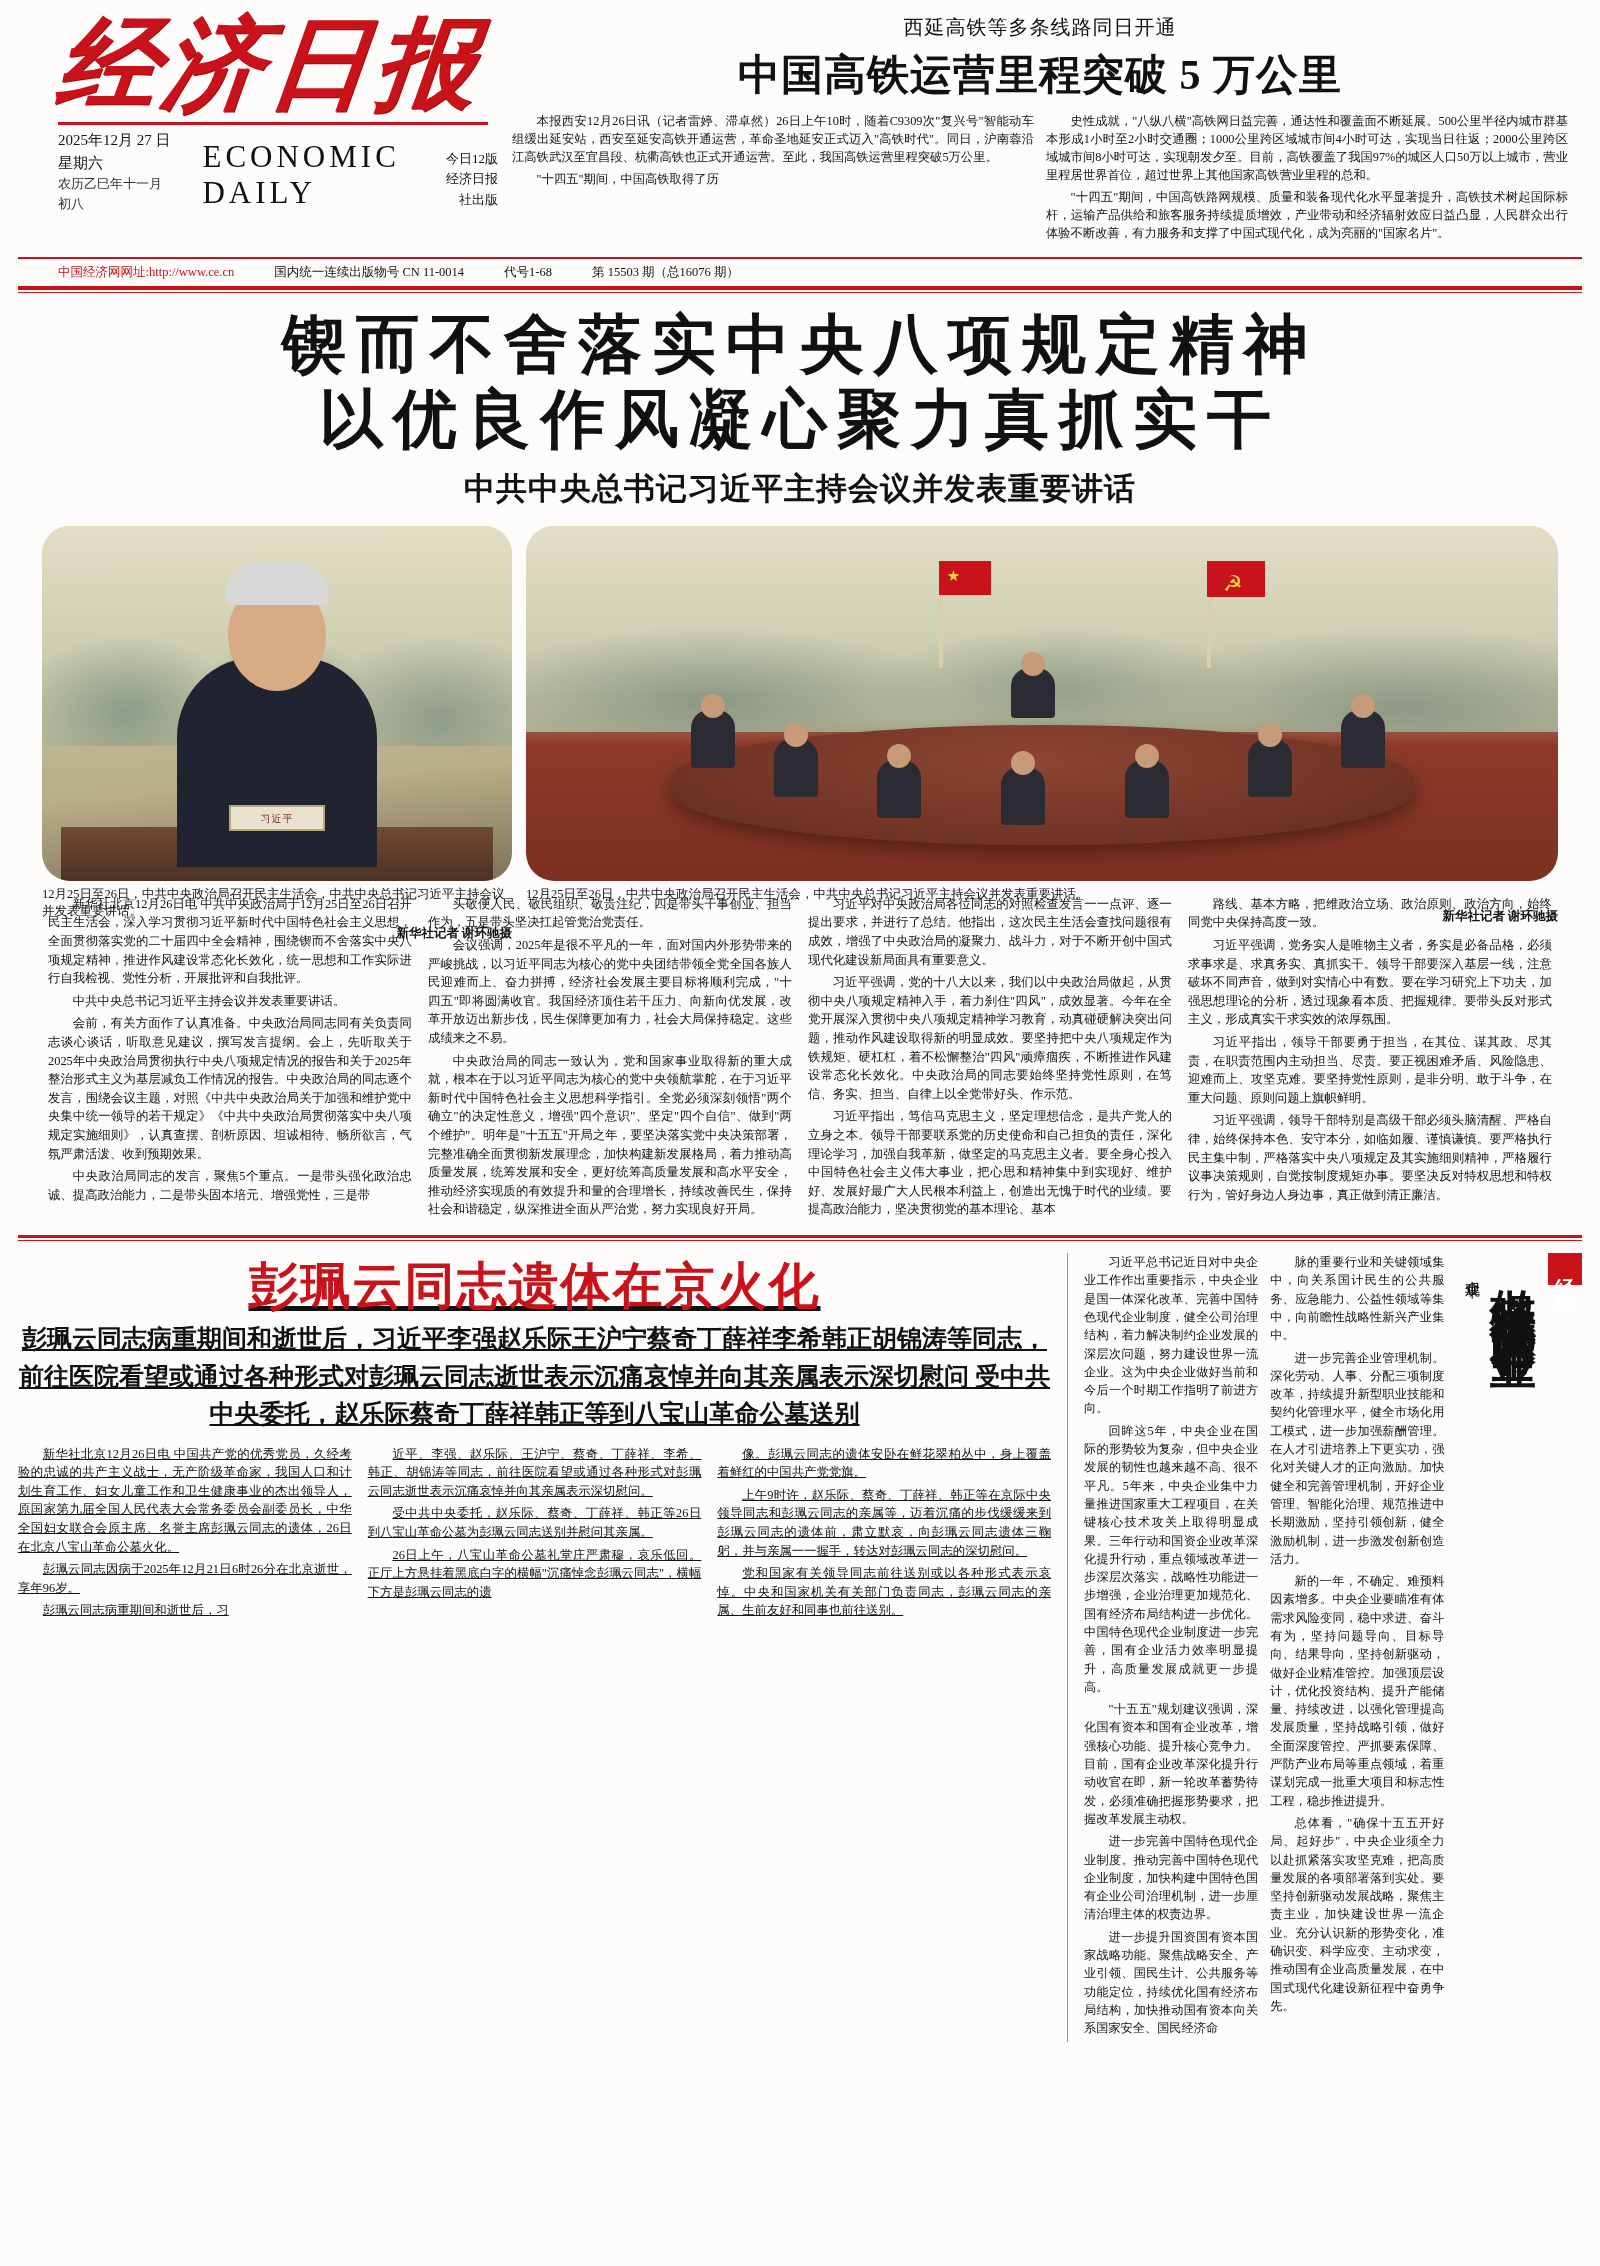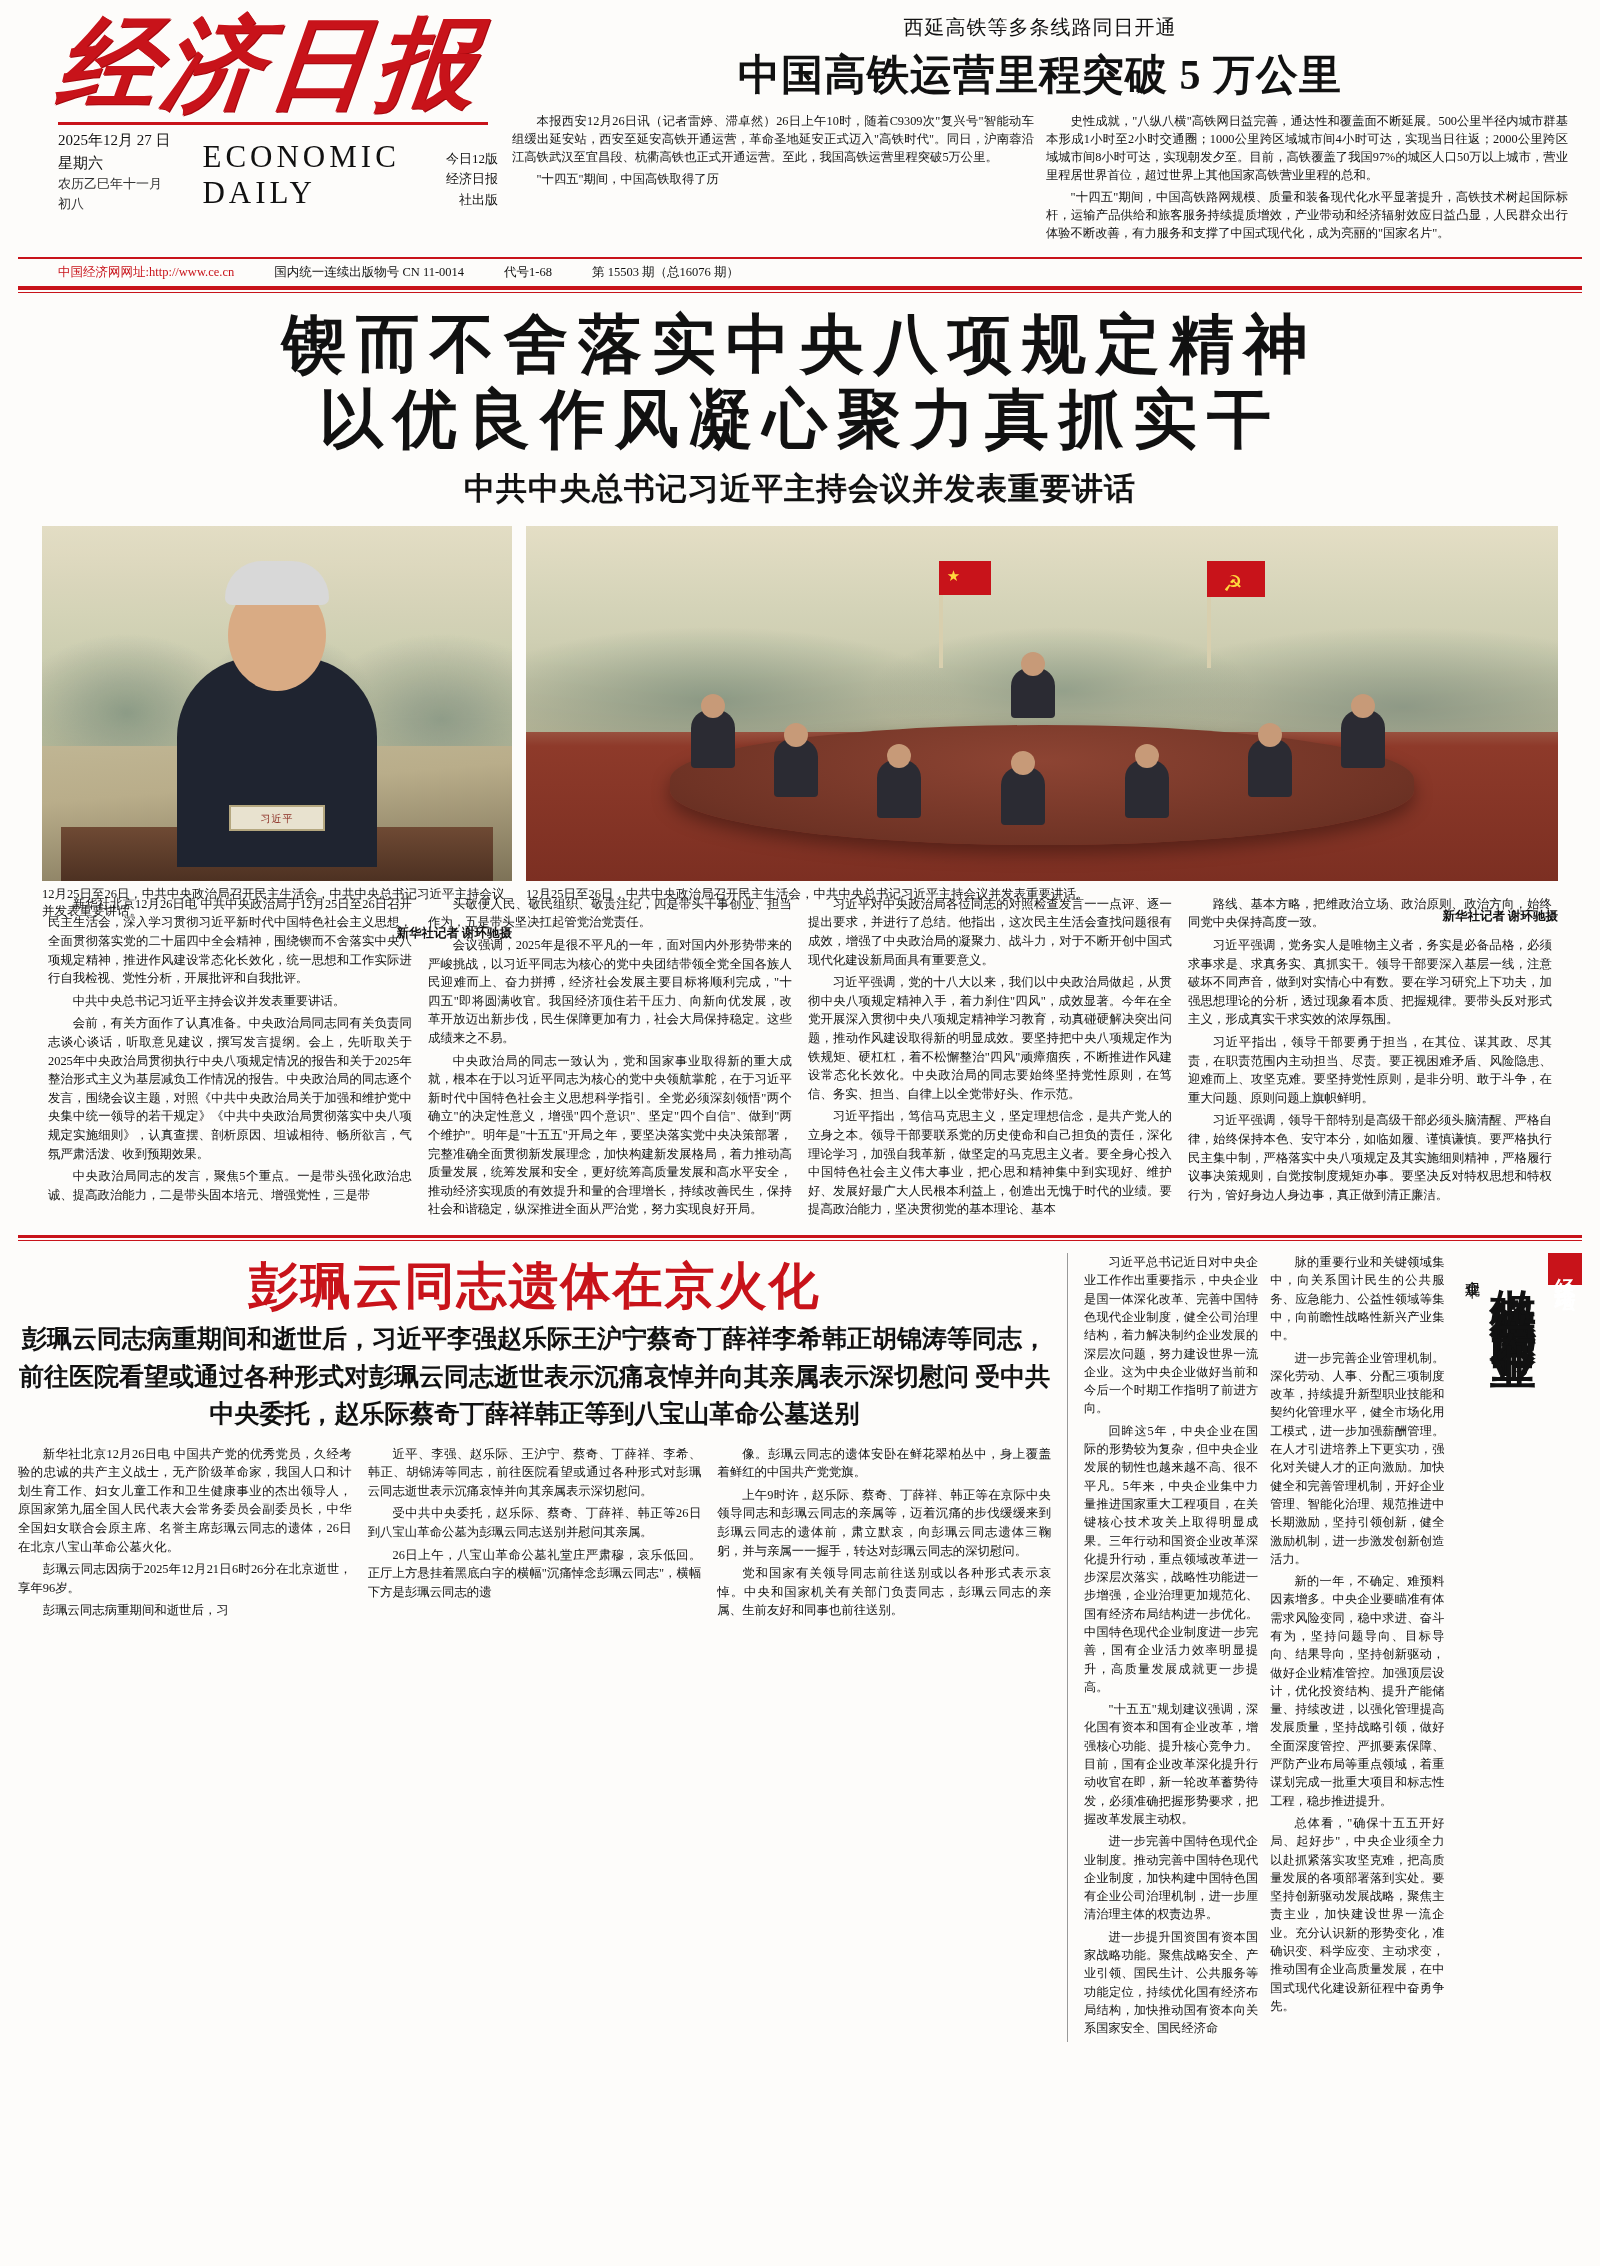--- a/index.html
+++ b/index.html
@@ -72,7 +72,7 @@
   .cap .credit { font-weight:bold; }
 
   
-  .ph { width:100%; height:100%; overflow:hidden; position:relative; }
+  .ph { width:100%; height:100%; overflow:hidden; position:relative;border-radius:28px; }
   .ph-a { background:linear-gradient(175deg,#cfc7a8 0%,#c6bd9c 42%,#b9ad8a 70%,#7d7257 100%); }
   .ph-b { background:linear-gradient(180deg,#d9d2b8 0%,#cfc6a8 38%,#8e3a2a 62%,#7c2f22 100%); }
   .mountains {

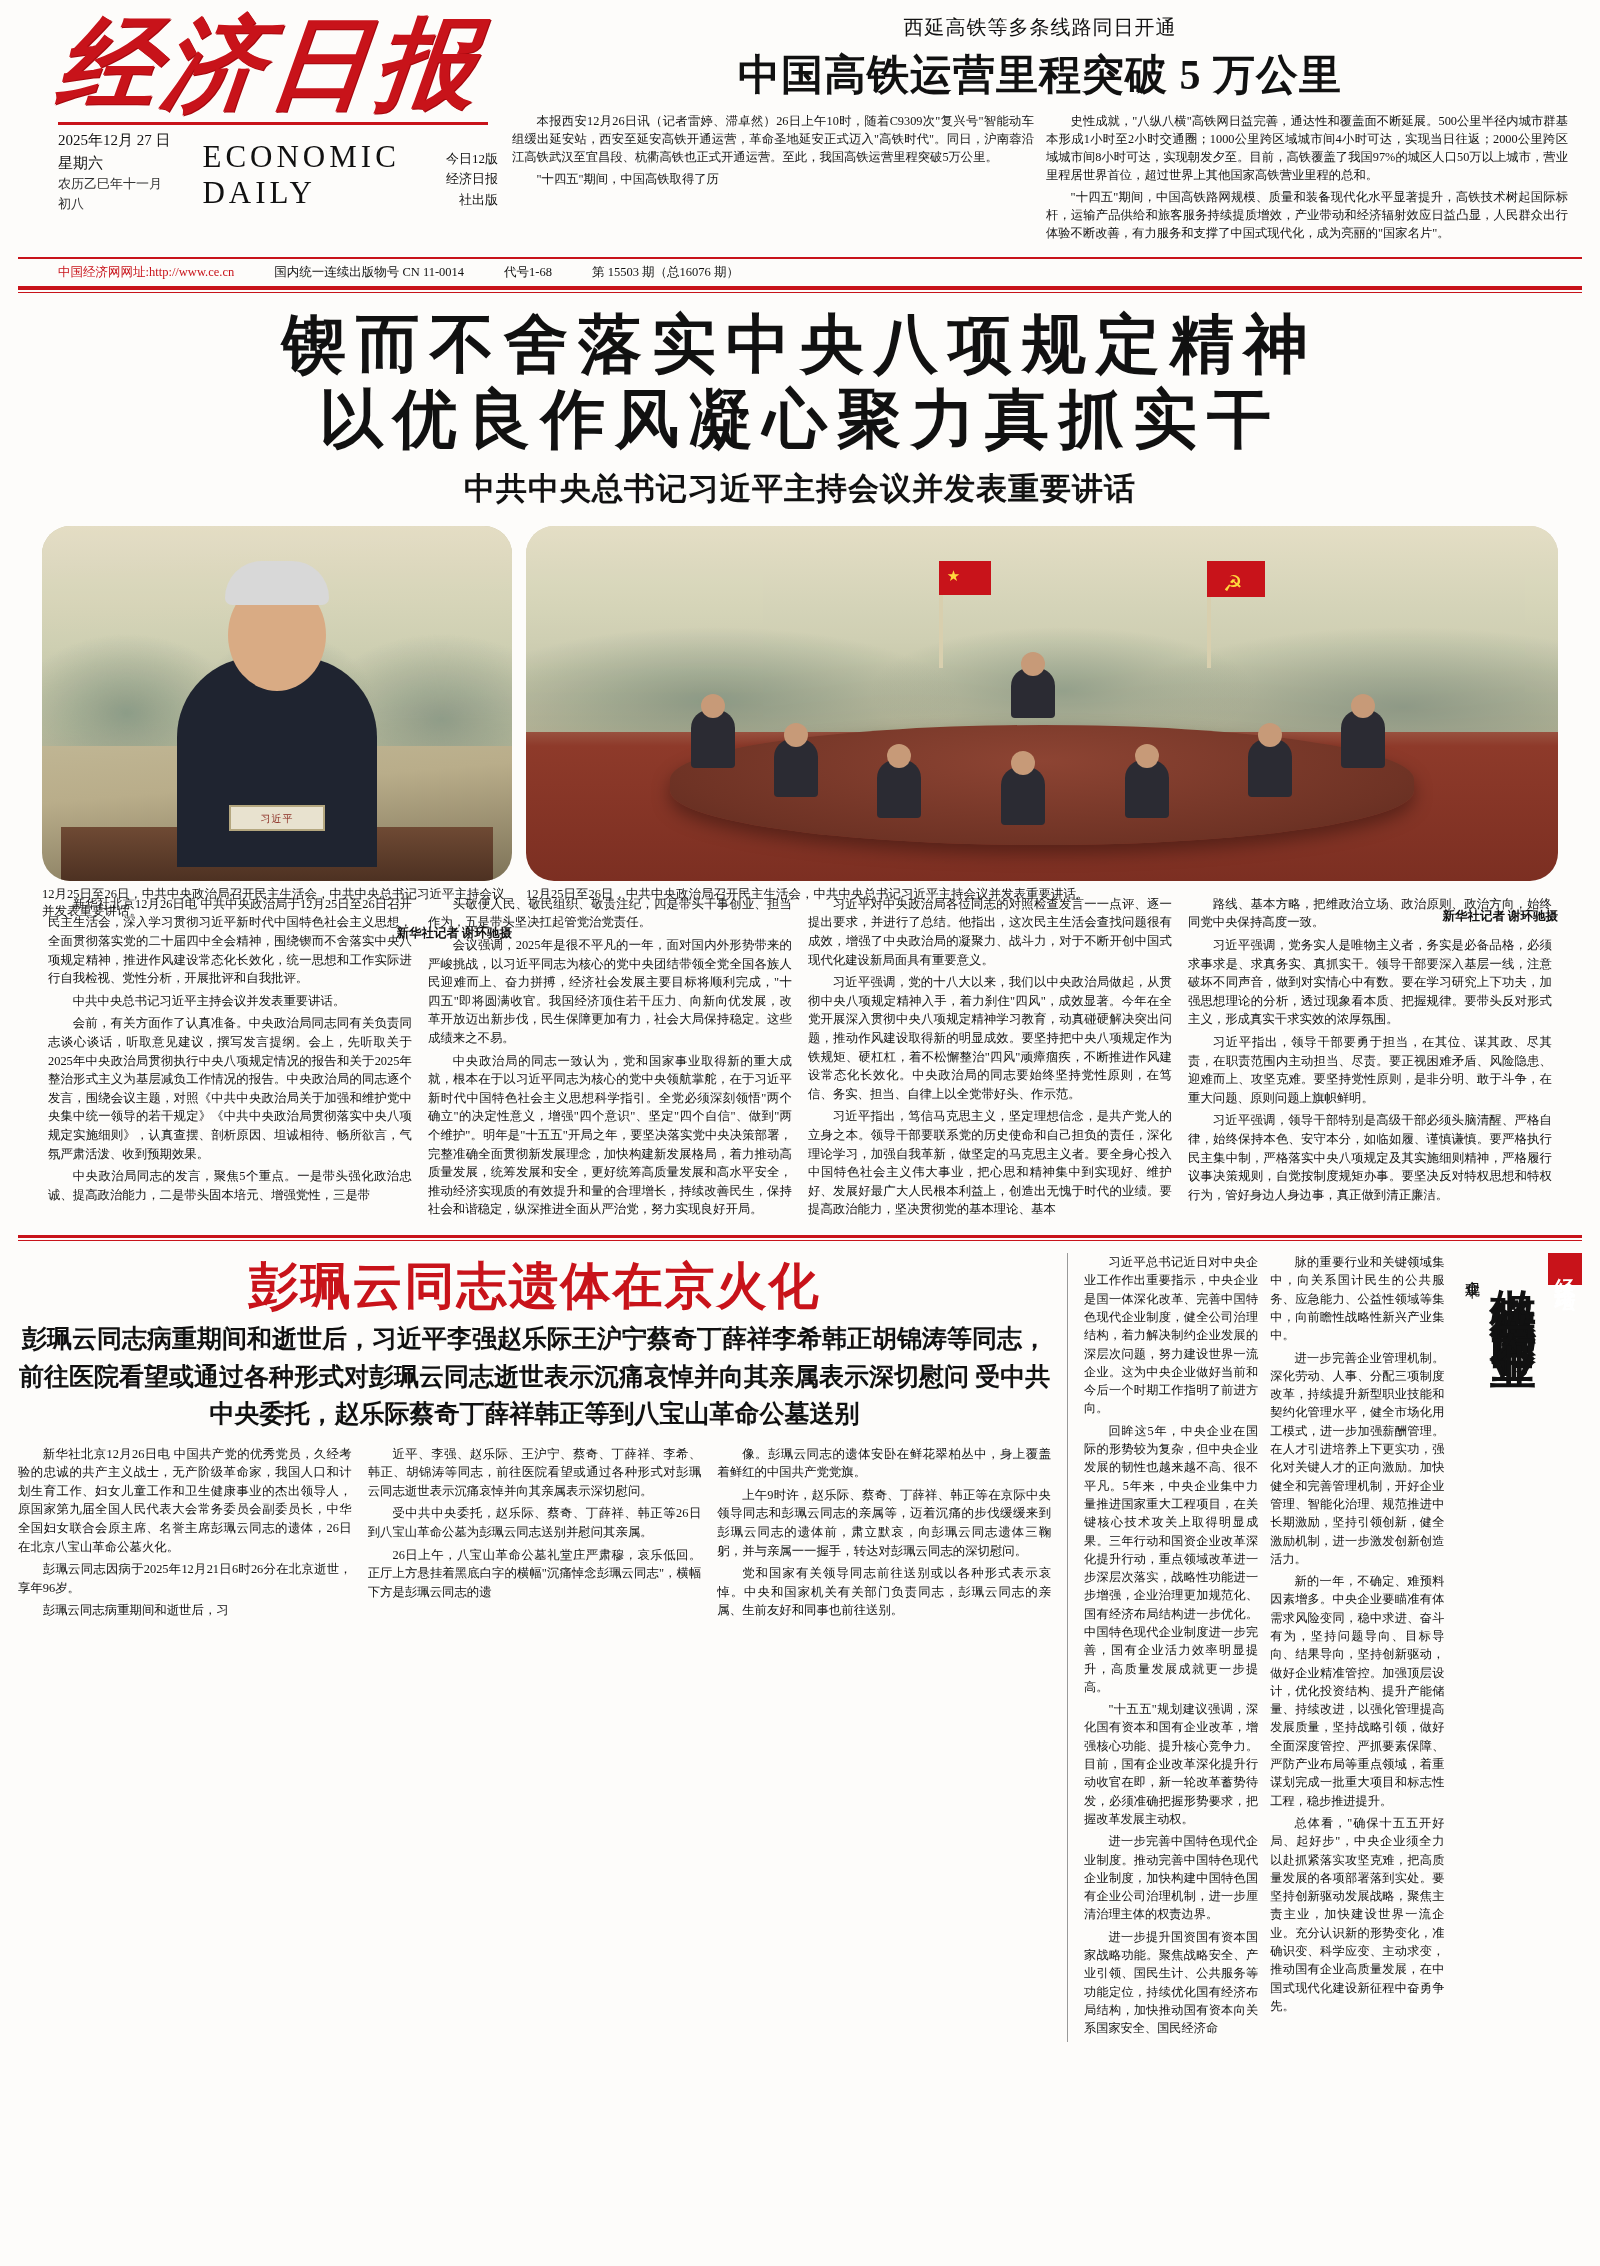--- a/index.html
+++ b/index.html
@@ -128,7 +128,7 @@
   .rule-double2 { border-top:1px solid #c8131a; margin-top:2px; }
 
   .bottom { display:flex; gap:0; margin-top:12px; }
-  .bot-left { width:1050px; flex:0 0 1050px; padding-right:16px; border-right:1px solid #999; }
+  .bot-left { width:1050px; flex:0 0 1050px; padding-right:16px; border-right:1px solid #999;text-decoration:underline; }
   .bot-right { flex:1; padding-left:16px; display:flex; gap:18px; }
 
   .bl-title { font-size:50px; font-weight:bold; color:#c8131a; text-align:center; letter-spacing:2px; }

